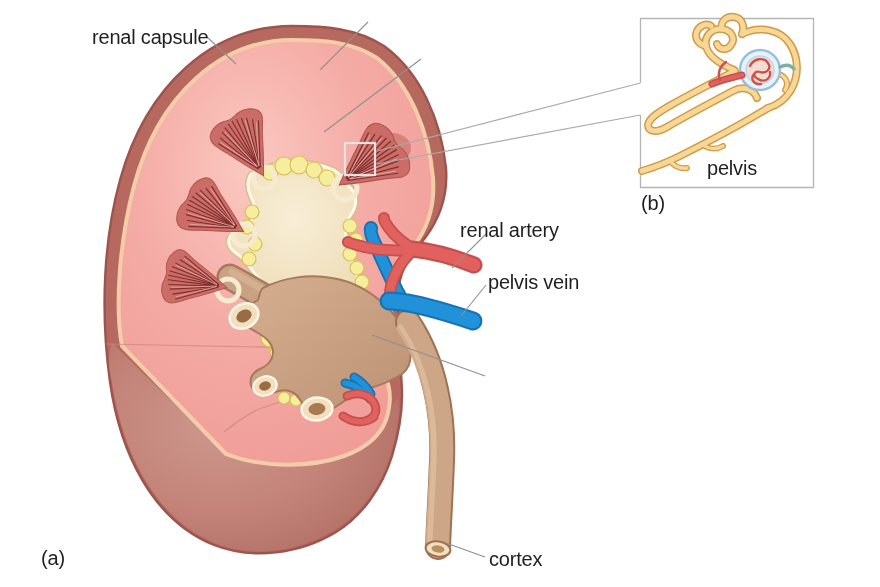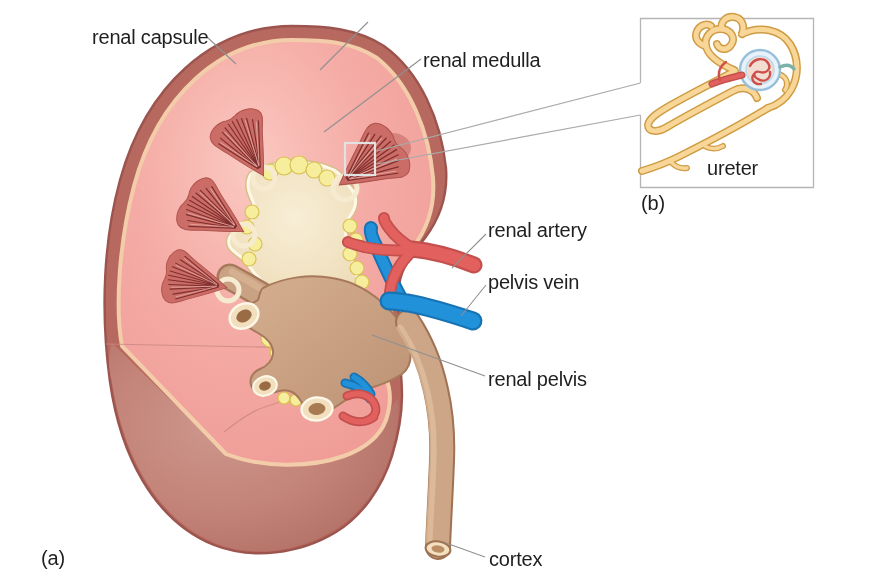--- a/index.html
+++ b/index.html
@@ -277,7 +277,6 @@
 </svg>
 
 <div class="lbl" style="left:92px;  top:26px">renal capsule</div>
-<div class="lbl" style="left:423px; top:49px">renal medulla</div>
 <div class="lbl" style="left:488px; top:219px">renal artery</div>
 <div class="lbl" style="left:488px; top:271px">pelvis vein</div>
 <div class="lbl" style="left:488px; top:368px">renal pelvis</div>

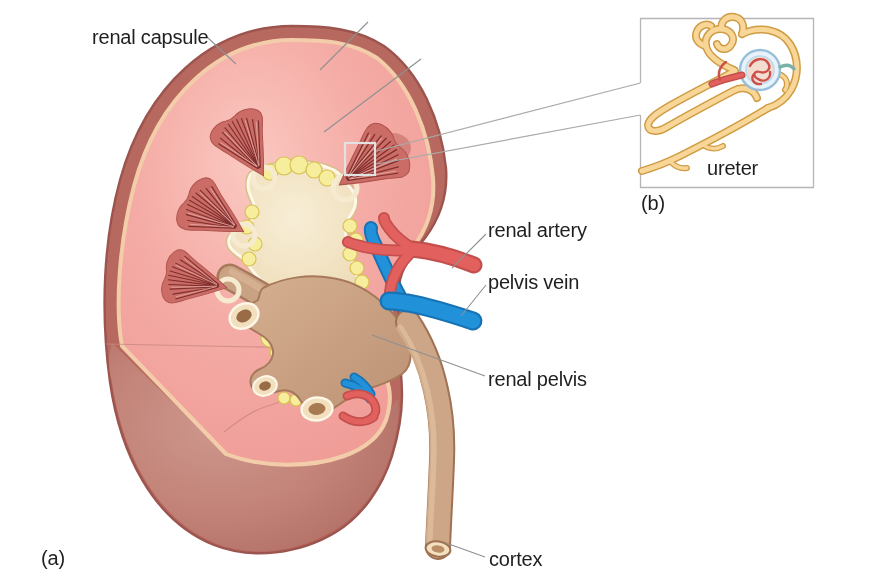--- a/index.html
+++ b/index.html
@@ -281,7 +281,7 @@
 <div class="lbl" style="left:488px; top:271px">pelvis vein</div>
 <div class="lbl" style="left:488px; top:368px">renal pelvis</div>
 <div class="lbl" style="left:489px; top:548px">cortex</div>
-<div class="lbl" style="left:707px; top:157px">ureter</div>
+<div class="lbl" style="left:707px; top:157px">pelvis</div>
 <div class="lbl tag" style="left:41px;  top:547px">(a)</div>
 <div class="lbl tag" style="left:641px; top:192px">(b)</div>
 

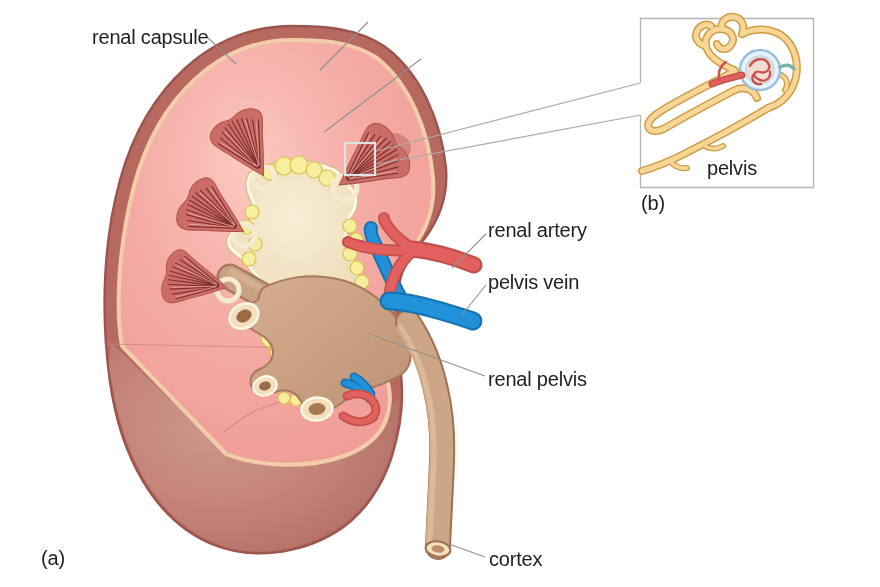--- a/index.html
+++ b/index.html
@@ -277,7 +277,7 @@
 </svg>
 
 <div class="lbl" style="left:92px;  top:26px">renal capsule</div>
-<div class="lbl" style="left:488px; top:219px">renal artery</div>
+<div class="lbl" style="left:460px; top:219px">renal artery</div>
 <div class="lbl" style="left:488px; top:271px">pelvis vein</div>
 <div class="lbl" style="left:488px; top:368px">renal pelvis</div>
 <div class="lbl" style="left:489px; top:548px">cortex</div>

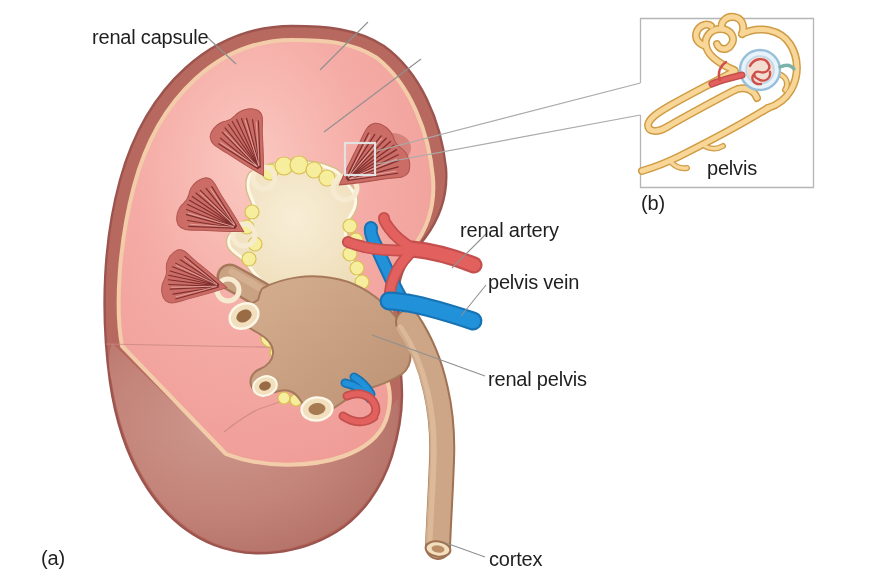--- a/index.html
+++ b/index.html
@@ -279,7 +279,6 @@
 <div class="lbl" style="left:92px;  top:26px">renal capsule</div>
 <div class="lbl" style="left:460px; top:219px">renal artery</div>
 <div class="lbl" style="left:488px; top:271px">pelvis vein</div>
-<div class="lbl" style="left:488px; top:368px">renal pelvis</div>
 <div class="lbl" style="left:489px; top:548px">cortex</div>
 <div class="lbl" style="left:707px; top:157px">pelvis</div>
 <div class="lbl tag" style="left:41px;  top:547px">(a)</div>

